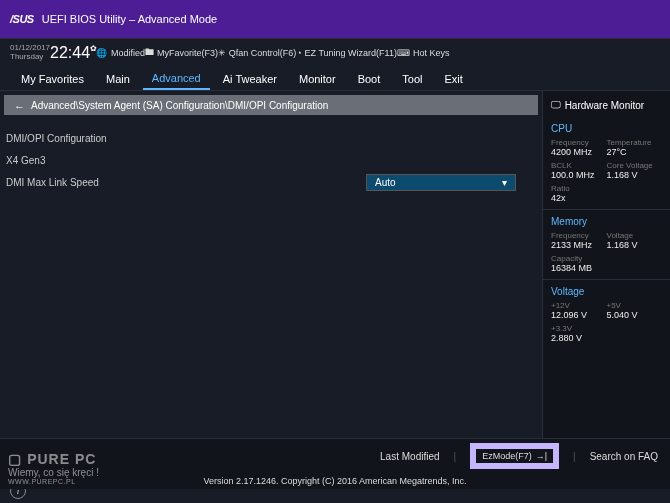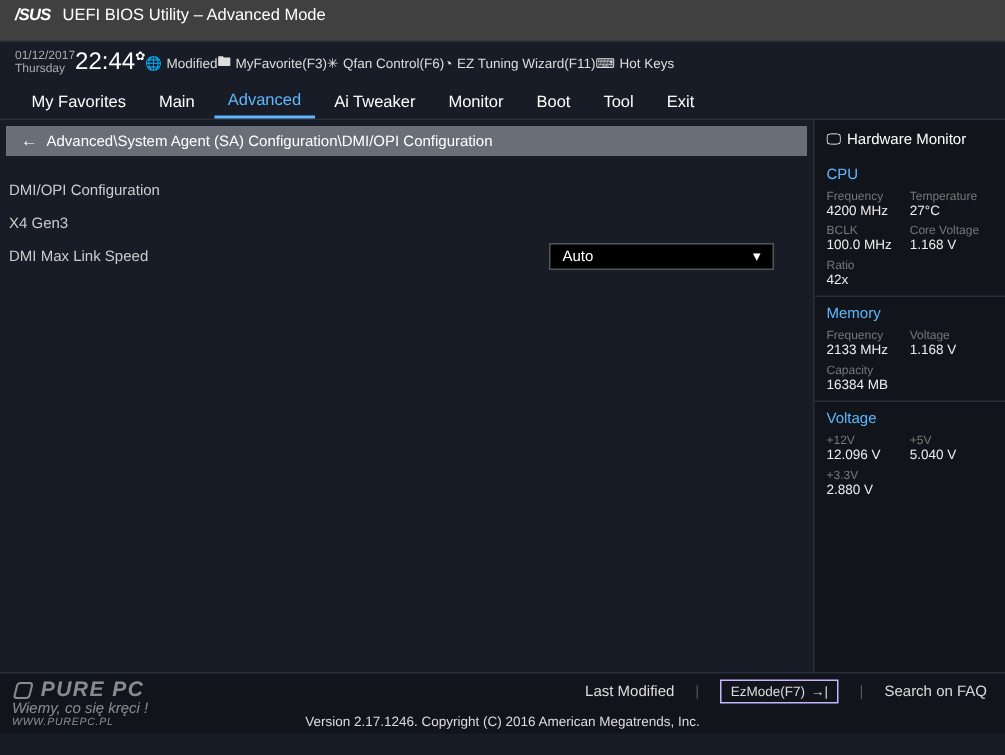--- a/index.html
+++ b/index.html
@@ -4,7 +4,7 @@
 <style>
 *{margin:0;padding:0;box-sizing:border-box;font-family:"Segoe UI",Arial,sans-serif}
 body{width:670px;height:503px;background:#181c26;color:#ccc;font-size:11px;overflow:hidden;position:relative}
-.top-bar{background:#404040;padding:4px 10px;display:flex;align-items:flex-start;height:28px;border-bottom:1px solid #2a2e38}
+.top-bar{background:#4c1d95;padding:4px 10px;display:flex;align-items:center;height:39px;border-bottom:1px solid #2a2e38}
 .logo{font-weight:bold;font-style:italic;font-size:11px;color:#fff;margin-right:8px;letter-spacing:-0.5px}
 .title{color:#fff;font-size:11px}
 .info-bar{padding:3px 10px;display:flex;align-items:center;height:28px;gap:0;font-size:10px}

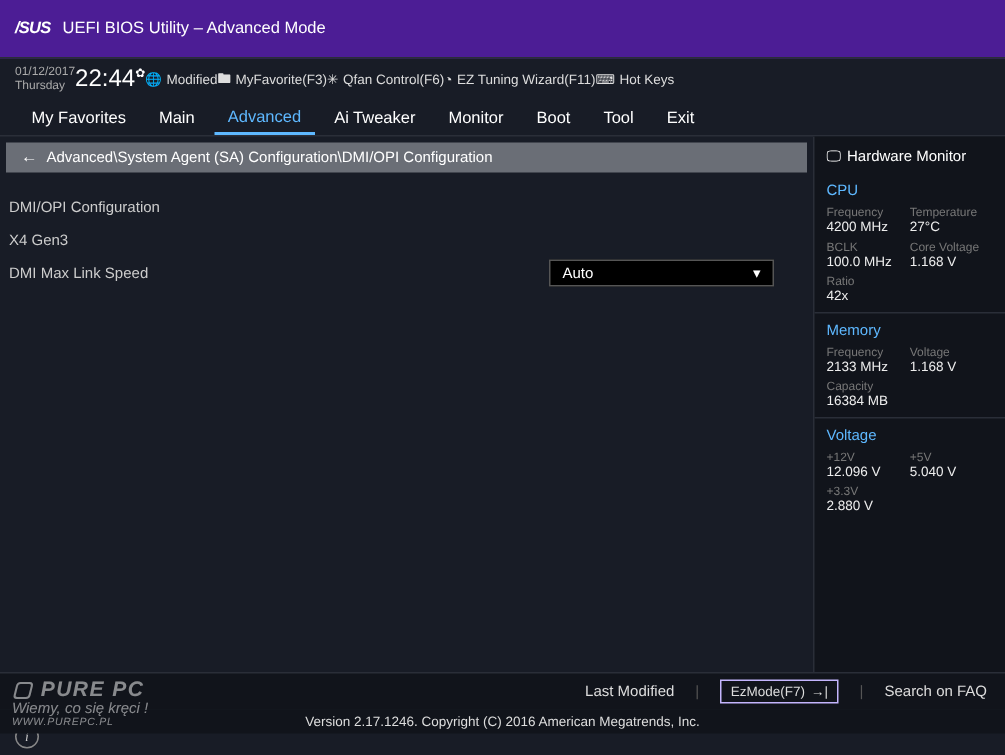--- a/index.html
+++ b/index.html
@@ -24,7 +24,7 @@
 .setting-row{display:flex;align-items:center;height:22px;font-size:10px}
 .setting-label{flex:0 0 360px;color:#ccc}
 .setting-value{color:#ccc}
-.dropdown{background:#000000;border:1px solid #555;padding:2px 8px;width:150px;display:flex;justify-content:space-between;align-items:center;color:#fff;font-size:10px}
+.dropdown{background:#0c4a6e;border:1px solid #555;padding:2px 8px;width:150px;display:flex;justify-content:space-between;align-items:center;color:#fff;font-size:10px}
 .sidebar{width:128px;background:#11141b;border-left:1px solid #2a2e38;padding:6px 8px;font-size:9px}
 .sb-title{color:#fff;font-size:10px;padding:2px 0 6px;display:flex;align-items:center;gap:4px}
 .sb-section{color:#5eb8ff;font-size:10px;margin:6px 0 4px}

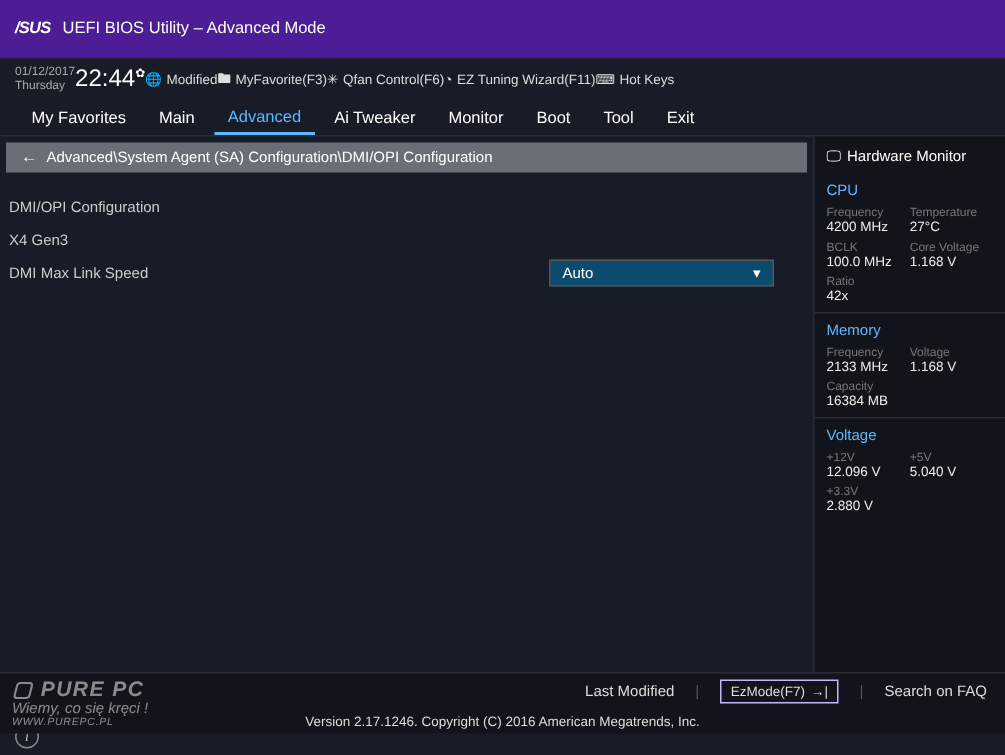--- a/index.html
+++ b/index.html
@@ -40,7 +40,7 @@
 .footer-link{cursor:pointer}
 .ezmode{display:flex;align-items:center;gap:4px;border:1px solid #c4b5fd;padding:2px 6px;font-size:9px}
 .version{text-align:center;font-size:9px;color:#ddd;padding:3px;background:#11141b}
-.watermark{position:absolute;bottom:18px;left:8px;opacity:0.5;font-size:10px;color:#fff;font-style:italic}
+.watermark{position:absolute;bottom:18px;left:8px;opacity:0.5;font-size:10px;color:#fff;}
 .watermark .pc{font-size:14px;font-weight:bold;letter-spacing:1px}
 .watermark .url{font-size:7px;letter-spacing:0.5px}
 </style>

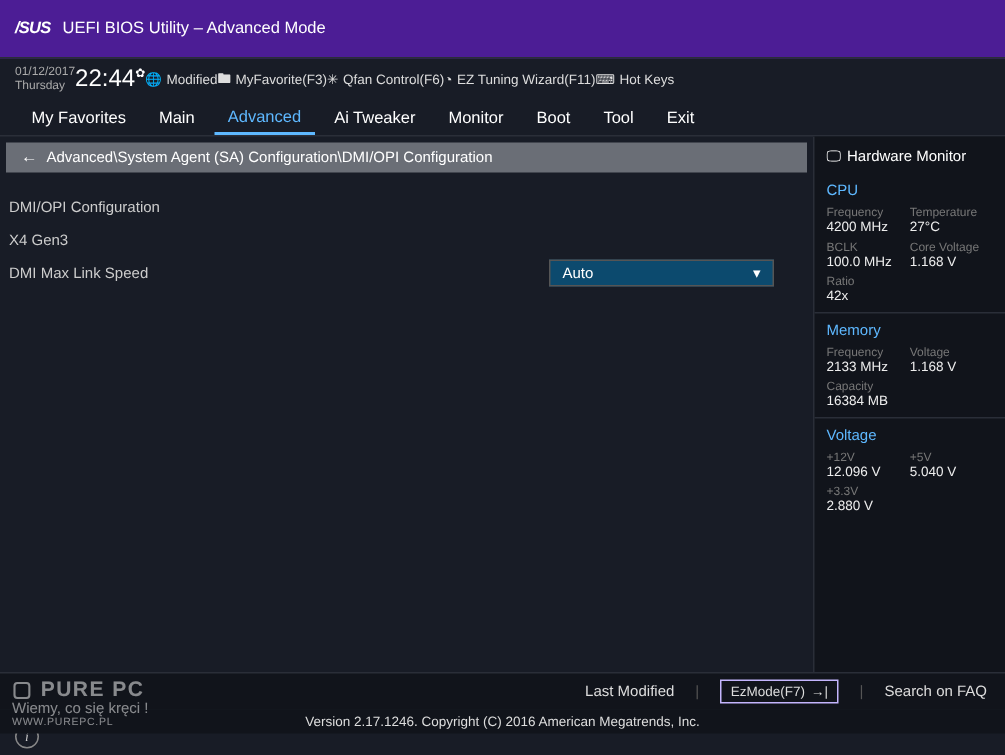--- a/index.html
+++ b/index.html
@@ -38,7 +38,7 @@
 .footer{position:absolute;bottom:14px;left:0;right:0}
 .footer-links{display:flex;justify-content:flex-end;padding:4px 12px;gap:14px;font-size:10px;color:#ddd;align-items:center;border-top:1px solid #2a2e38;background:#11141b}
 .footer-link{cursor:pointer}
-.ezmode{display:flex;align-items:center;gap:4px;border:1px solid #c4b5fd;padding:2px 6px;font-size:9px}
+.ezmode{display:flex;align-items:center;gap:4px;border:6px solid #c4b5fd;padding:2px 6px;font-size:9px}
 .version{text-align:center;font-size:9px;color:#ddd;padding:3px;background:#11141b}
 .watermark{position:absolute;bottom:18px;left:8px;opacity:0.5;font-size:10px;color:#fff;}
 .watermark .pc{font-size:14px;font-weight:bold;letter-spacing:1px}

